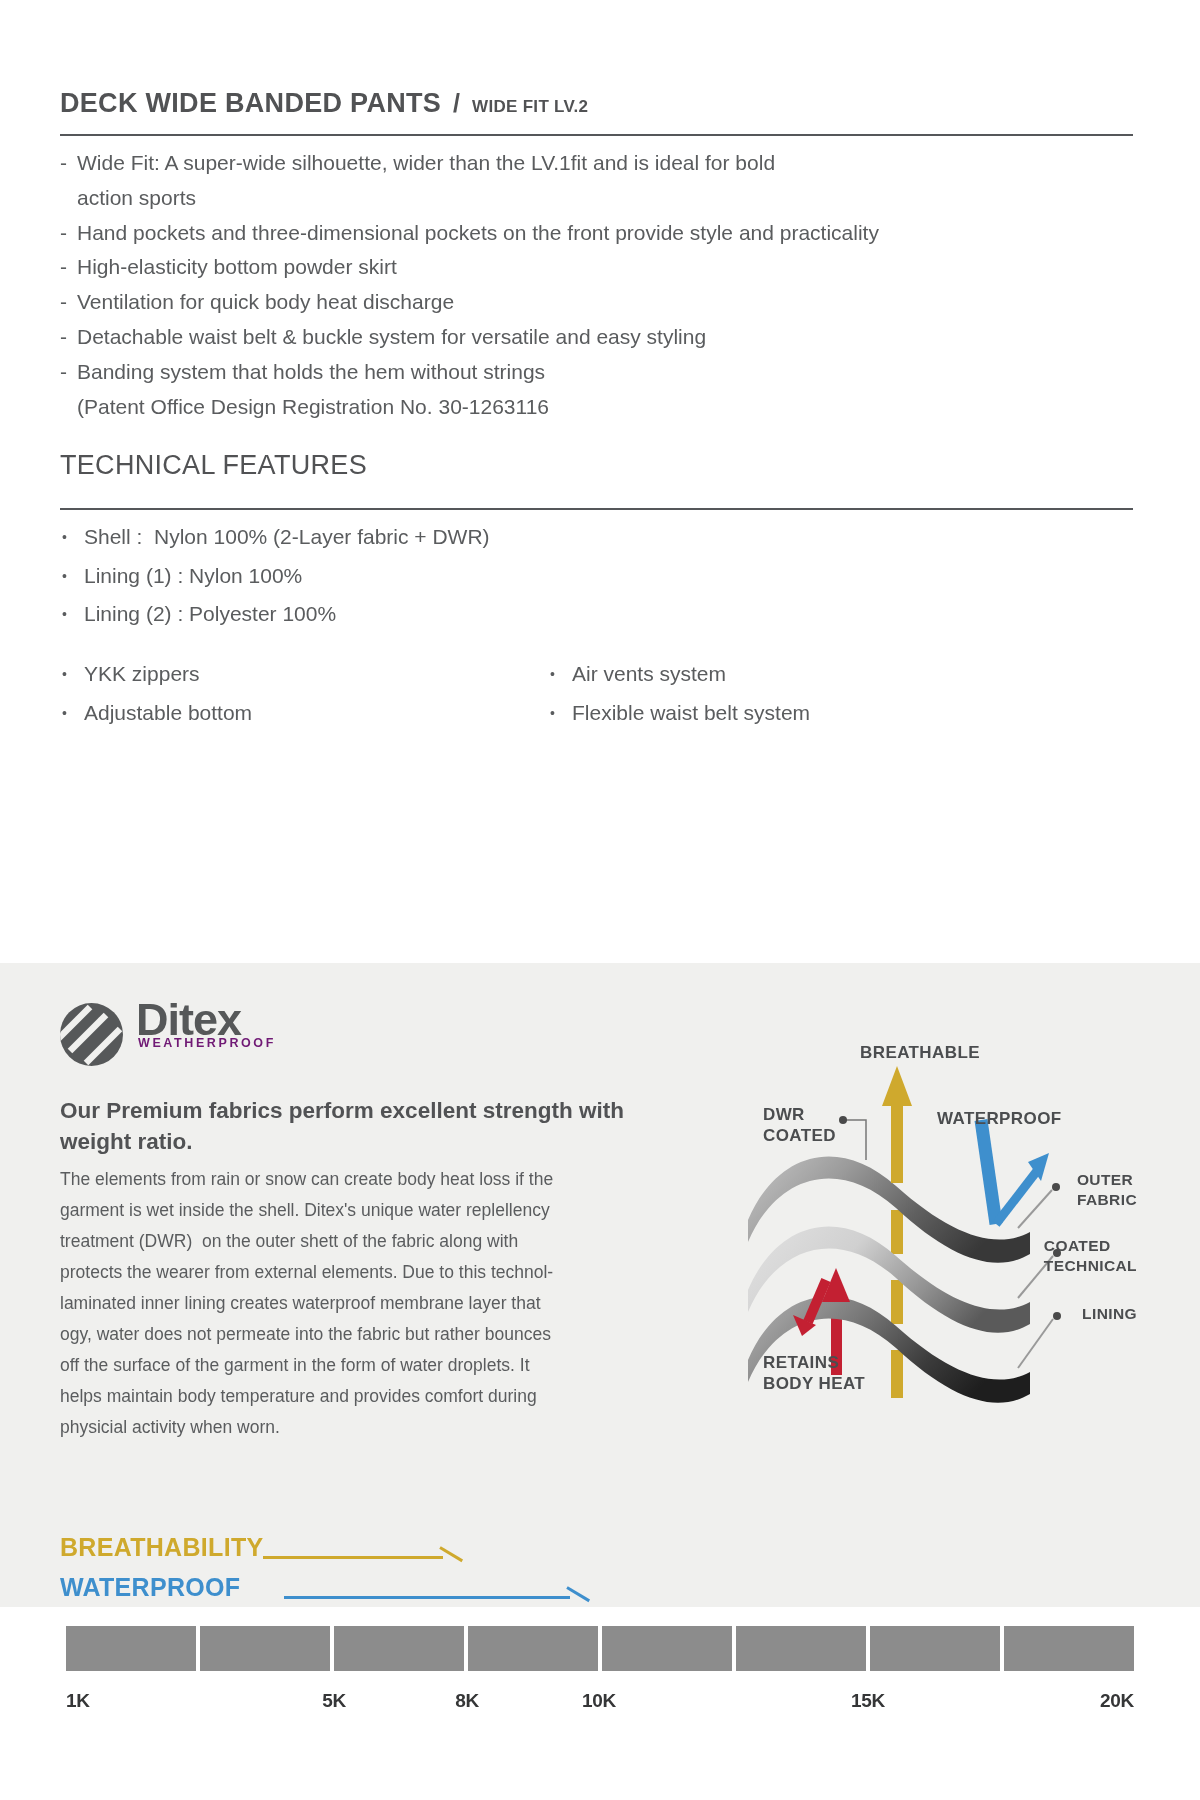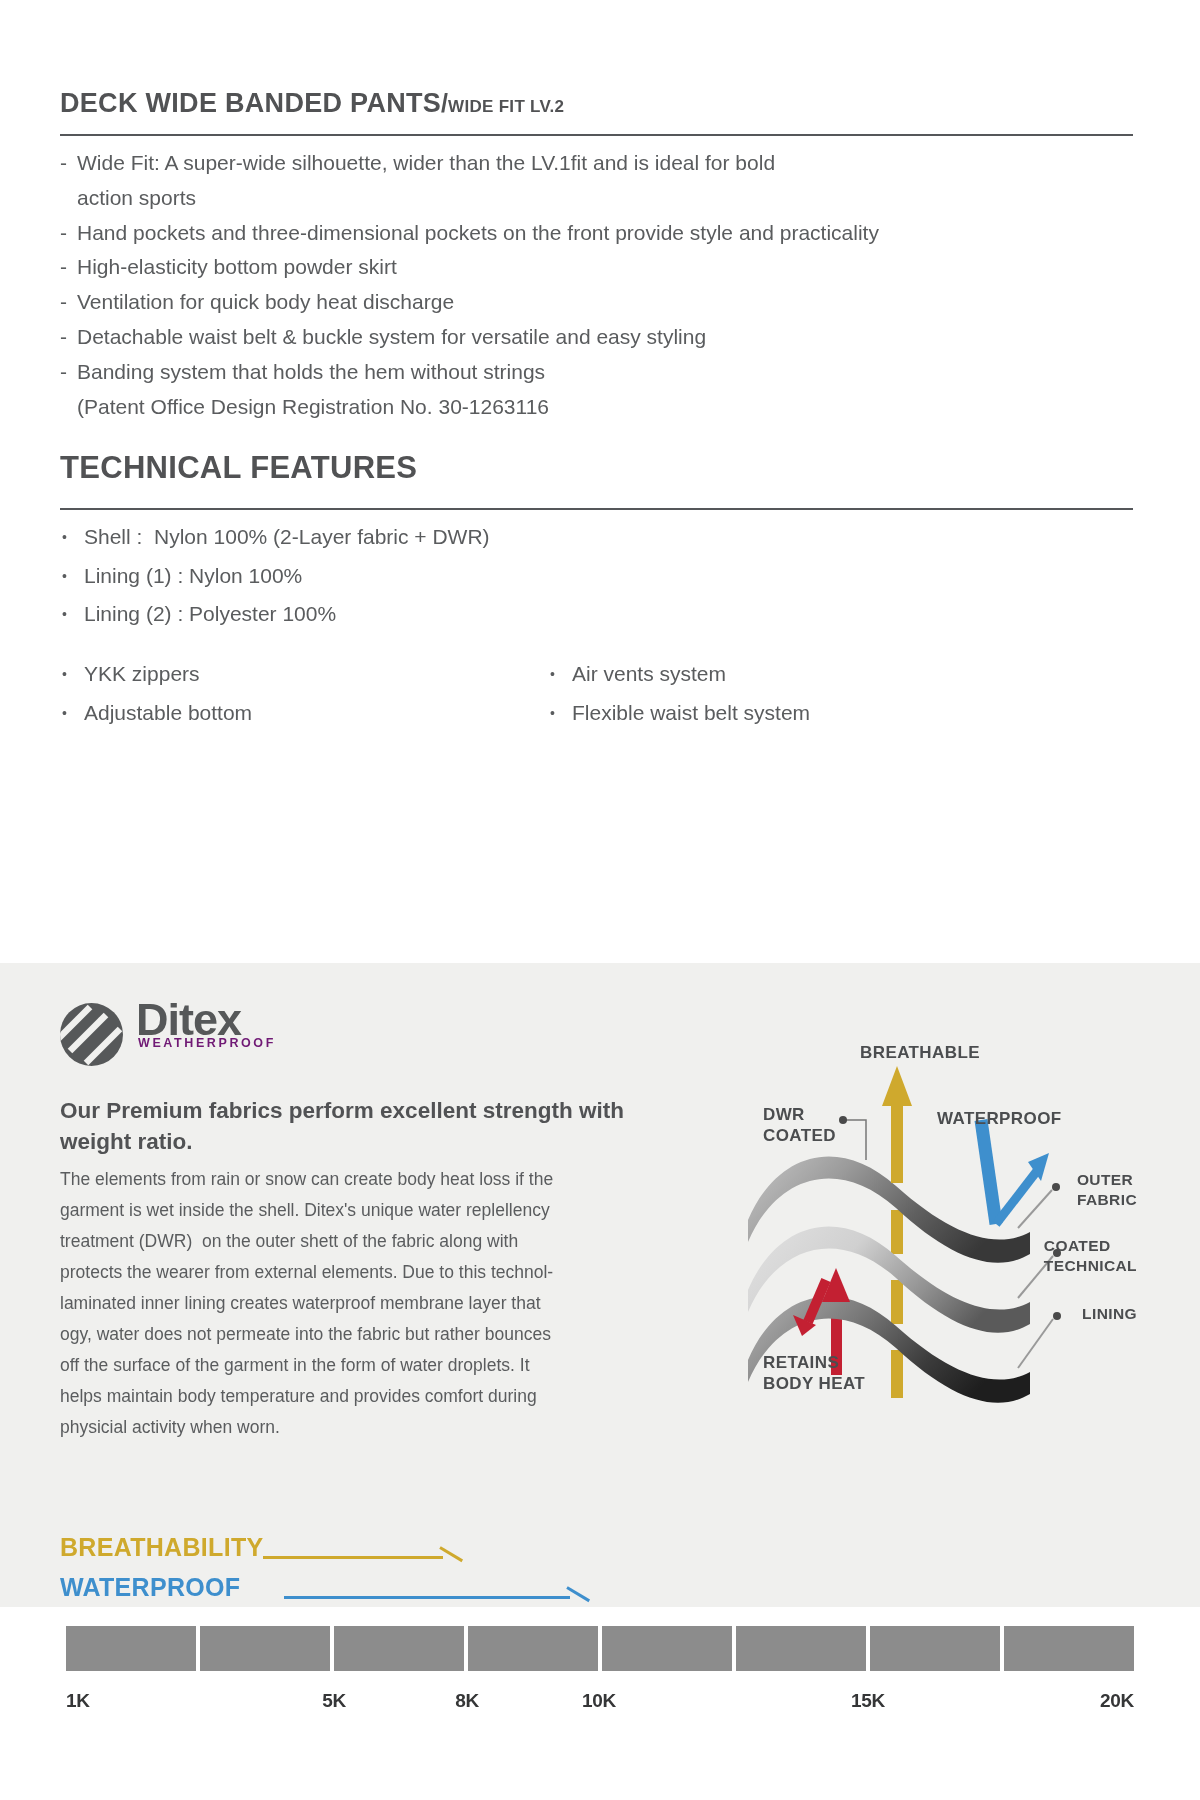--- a/index.html
+++ b/index.html
@@ -13,7 +13,7 @@
         font-family:"Liberation Sans",sans-serif;color:var(--body);overflow:hidden}
 
   
-  .title-row{position:absolute;left:60px;top:88px;display:flex;align-items:baseline;gap:0;color:var(--heading)}
+  .title-row{position:absolute;left:60px;top:88px;display:flex;align-items:baseline;gap:12px;color:var(--heading)}
   .title{font-size:27px;font-weight:bold;letter-spacing:.3px}
   .slash{font-size:25px;font-weight:600}
   .subtitle{font-size:17px;font-weight:bold;letter-spacing:.3px}

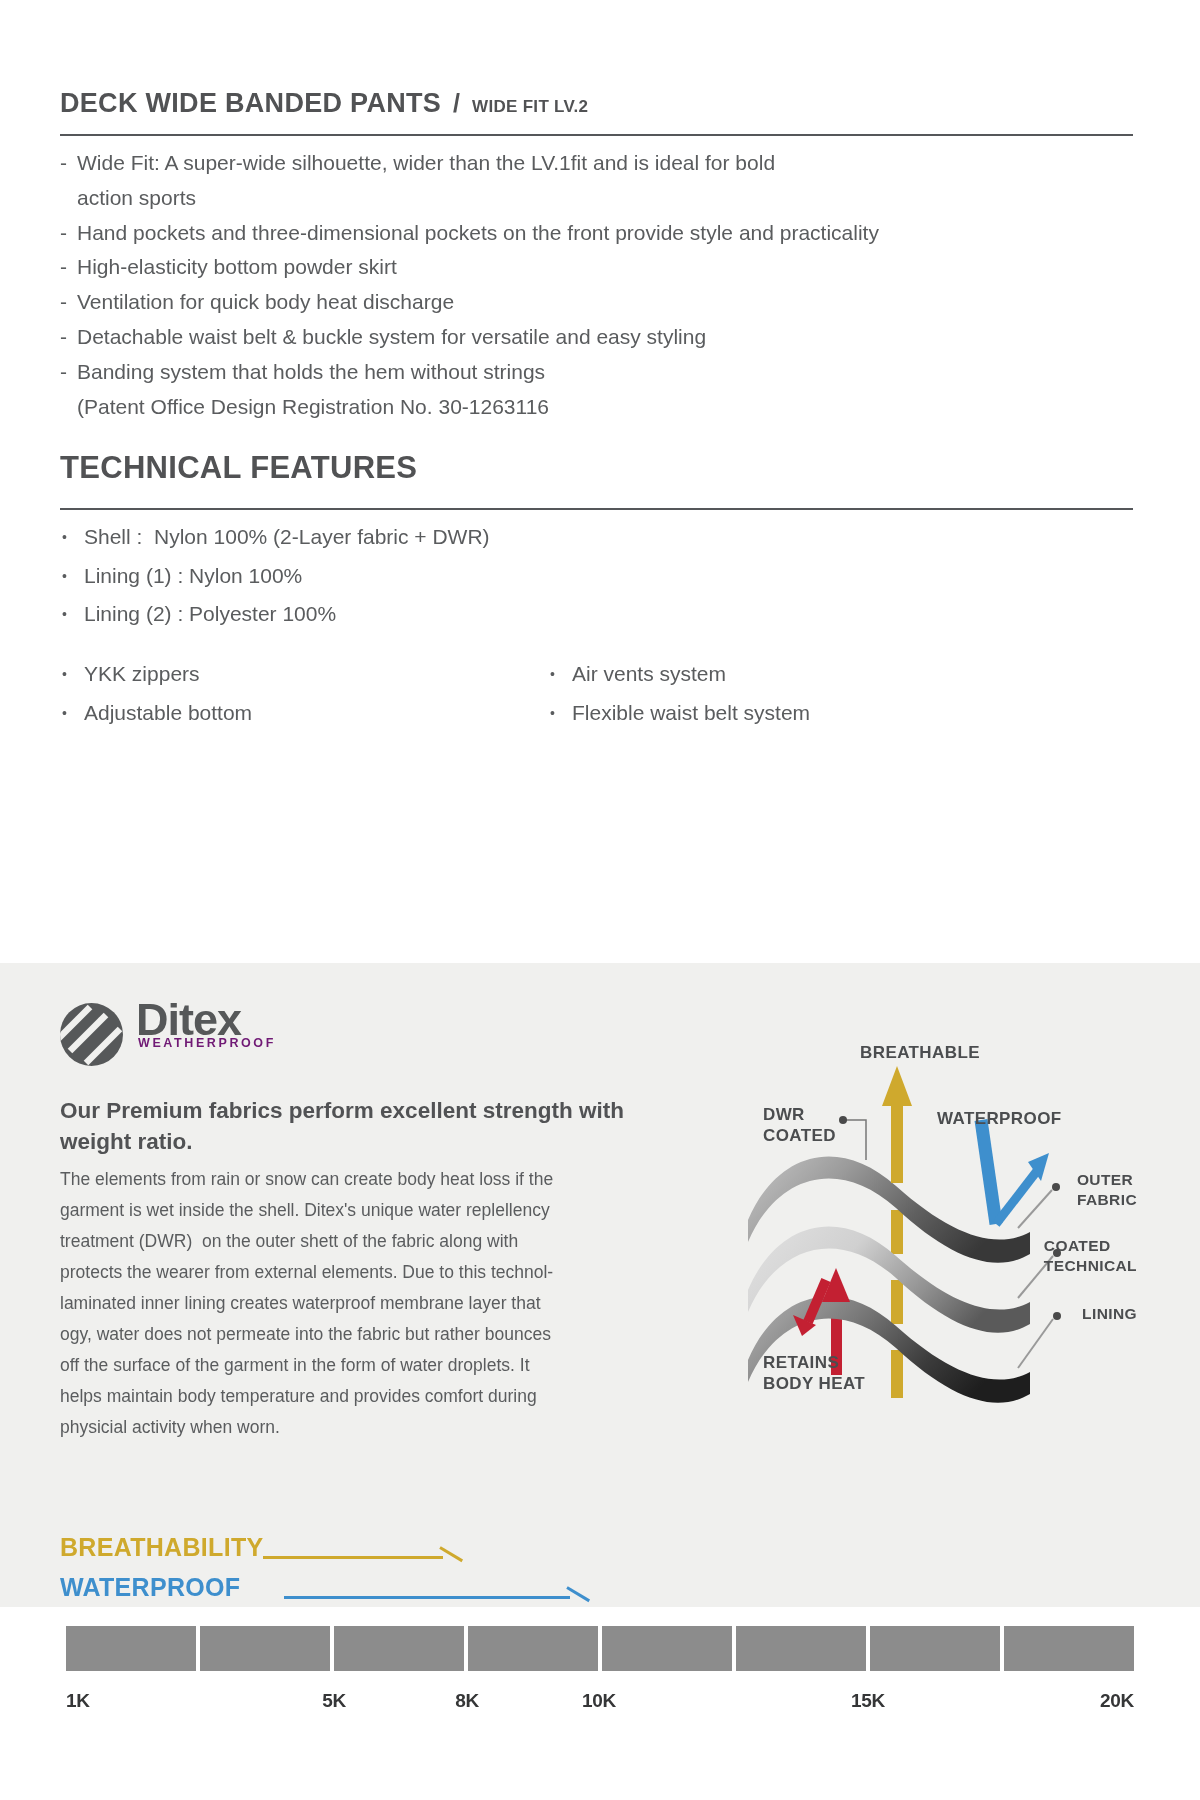--- a/index.html
+++ b/index.html
@@ -25,7 +25,7 @@
   .feature-dash{width:17px;flex:0 0 17px}
 
   
-  .tech-heading{position:absolute;left:60px;top:450px;font-size:31px;font-weight:bold;color:var(--heading);letter-spacing:.3px}
+  .tech-heading{position:absolute;left:60px;top:450px;font-size:27px;font-weight:normal;color:var(--heading);letter-spacing:.3px}
   .materials{position:absolute;left:62px;top:519px;font-size:21px;line-height:35.5px}
   .extras{position:absolute;left:62px;top:656px;font-size:21px;line-height:35.5px;display:flex}
   .extras-col{width:488px}

